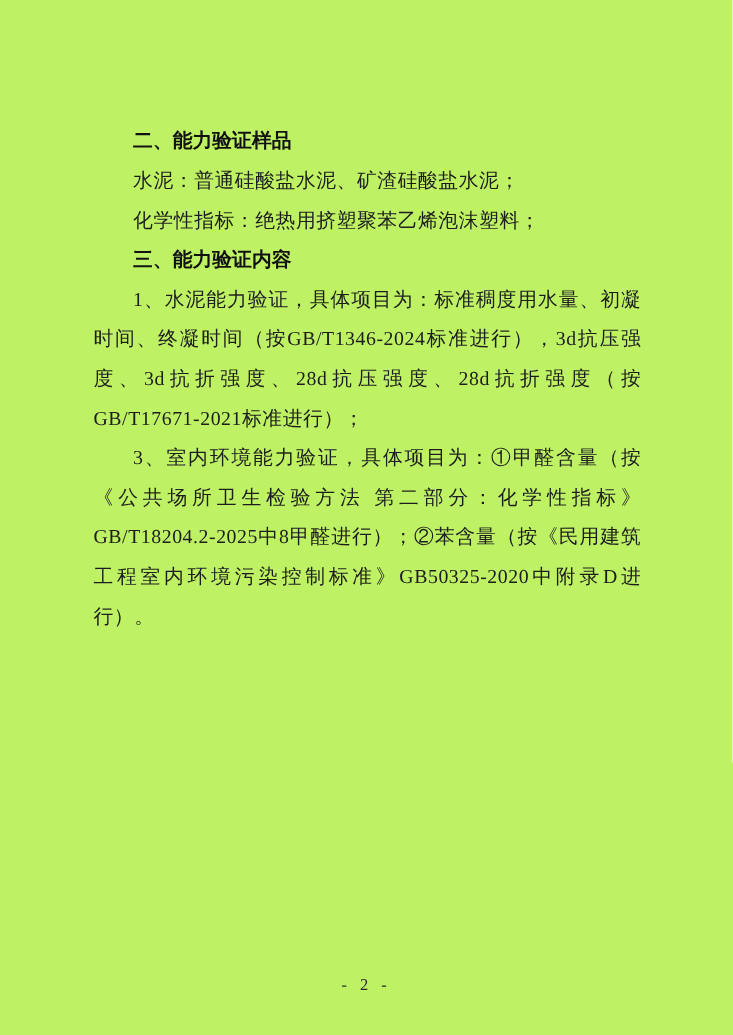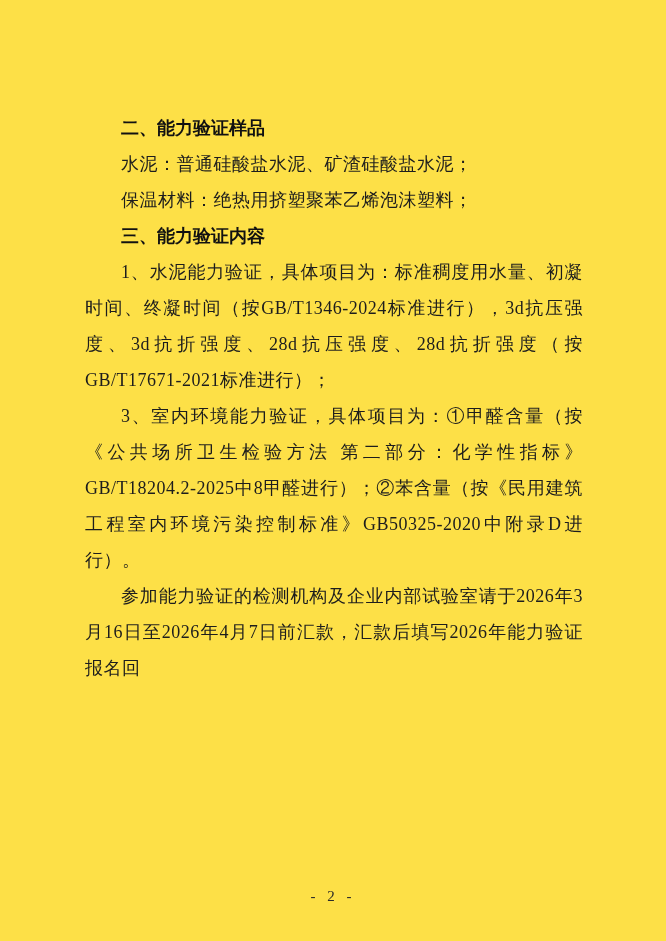--- a/index.html
+++ b/index.html
@@ -11,7 +11,7 @@
     position: relative;
     width: 666px;
     height: 941px;
-    background: #fde047;
+    background: #bef264;
     color: #1d1d1d;
     overflow: hidden;
     font-family: "Liberation Serif", "DejaVu Serif", serif;

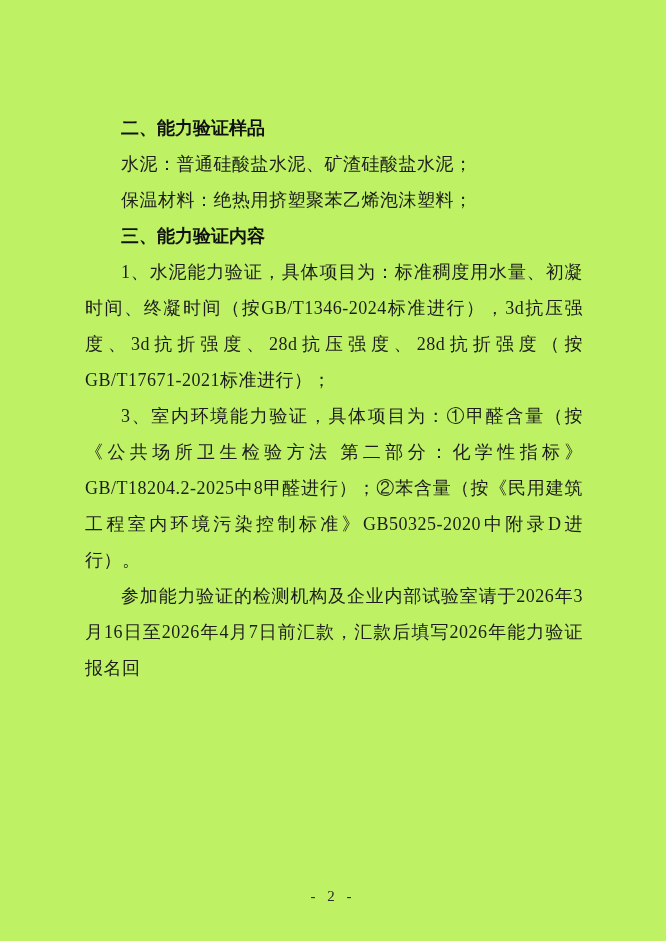--- a/index.html
+++ b/index.html
@@ -58,7 +58,7 @@
   <div class="content">
     <h3 class="heading">二、能力验证样品</h3>
     <p class="para">水泥：普通硅酸盐水泥、矿渣硅酸盐水泥；</p>
-    <p class="para">保温材料：绝热用挤塑聚苯乙烯泡沫塑料；</p>
+    <p class="para">化学性指标：绝热用挤塑聚苯乙烯泡沫塑料；</p>
     <h3 class="heading">三、能力验证内容</h3>
     <p class="para">1、水泥能力验证，具体项目为：标准稠度用水量、初凝时间、终凝时间（按GB/T1346-2024标准进行），3d抗压强度、3d抗折强度、28d抗压强度、28d抗折强度（按GB/T17671-2021标准进行）；</p>
     <p class="para">3、室内环境能力验证，具体项目为：①甲醛含量（按《公共场所卫生检验方法 第二部分：化学性指标》GB/T18204.2-2025中8甲醛进行）；②苯含量（按《民用建筑工程室内环境污染控制标准》GB50325-2020中附录D进行）。</p>

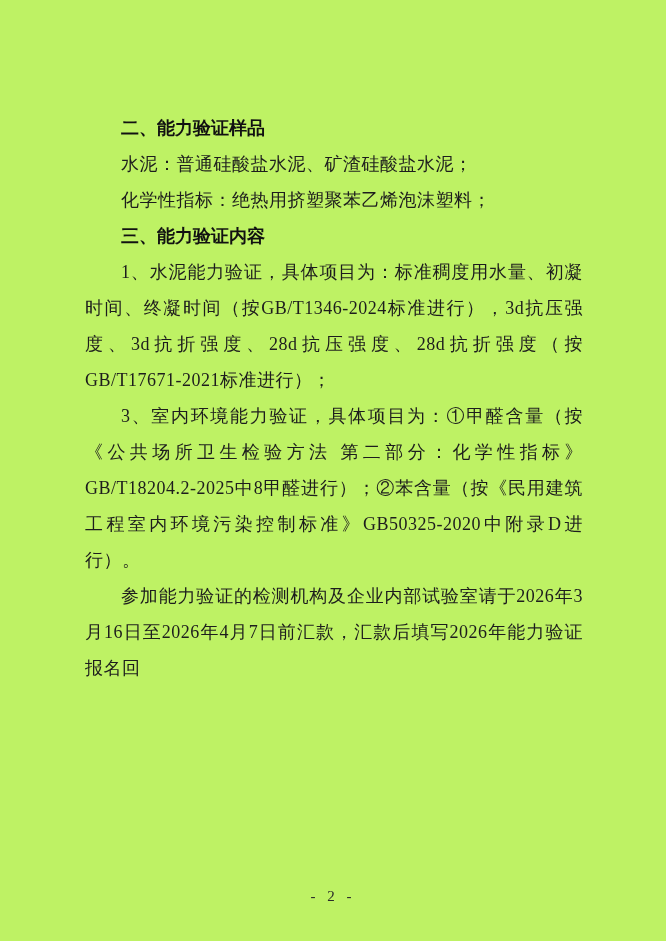--- a/index.html
+++ b/index.html
@@ -62,7 +62,6 @@
     <h3 class="heading">三、能力验证内容</h3>
     <p class="para">1、水泥能力验证，具体项目为：标准稠度用水量、初凝时间、终凝时间（按GB/T1346-2024标准进行），3d抗压强度、3d抗折强度、28d抗压强度、28d抗折强度（按GB/T17671-2021标准进行）；</p>
     <p class="para">3、室内环境能力验证，具体项目为：①甲醛含量（按《公共场所卫生检验方法 第二部分：化学性指标》GB/T18204.2-2025中8甲醛进行）；②苯含量（按《民用建筑工程室内环境污染控制标准》GB50325-2020中附录D进行）。</p>
-    <p class="para">参加能力验证的检测机构及企业内部试验室请于2026年3月16日至2026年4月7日前汇款，汇款后填写2026年能力验证报名回</p>
   </div>
 
   <div class="footer">- 2 -</div>

